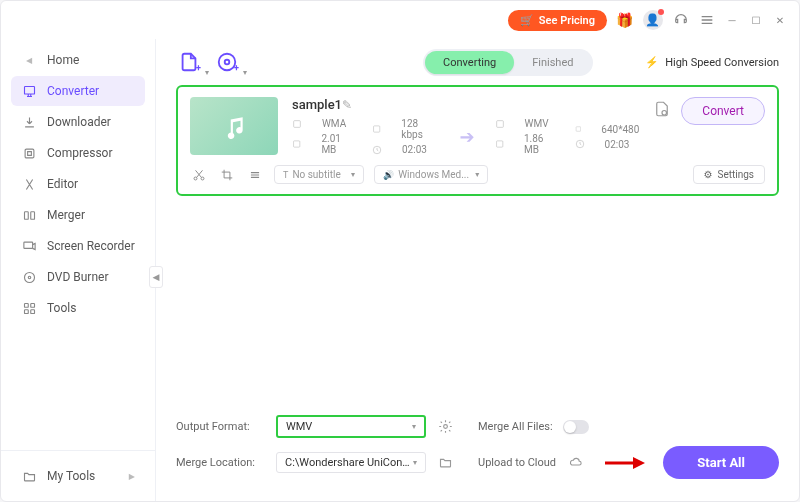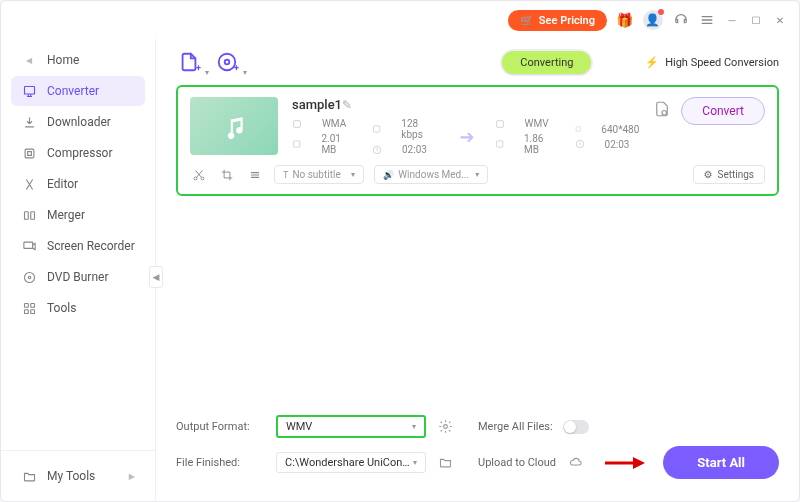--- a/index.html
+++ b/index.html
@@ -28,7 +28,7 @@
 .add-btn .plus{position:absolute;bottom:2px;right:1px;font-size:9px;color:#6a4dff;font-weight:bold}
 .seg{margin-left:auto;display:flex;background:#eef0f5;border-radius:14px;padding:2px;margin-right:40px}
 .seg-btn{border:none;background:transparent;padding:5px 18px;font-size:11px;border-radius:12px;cursor:pointer;color:#888}
-.seg-btn.active{background:#bef264;color:#333;box-shadow:0 1px 2px rgba(0,0,0,0.08)}
+.seg-btn.active{background:#86efac;color:#333;box-shadow:0 1px 2px rgba(0,0,0,0.08)}
 .hsc{display:flex;align-items:center;gap:6px;font-size:11px;color:#333}
 .content{flex:1;overflow:auto}
 .file-card{border:2px solid #2ecc40;border-radius:6px;padding:10px 12px 10px 12px}

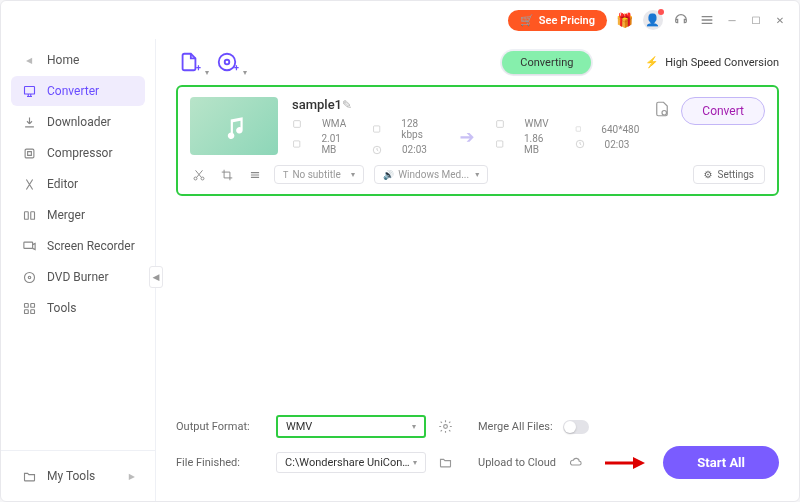--- a/index.html
+++ b/index.html
@@ -205,6 +205,7 @@
         </div>
         <div class="seg">
           <button class="seg-btn active">Converting</button>
+          <button class="seg-btn">Finished</button>
         </div>
         <div class="hsc">
           <span>⚡</span>

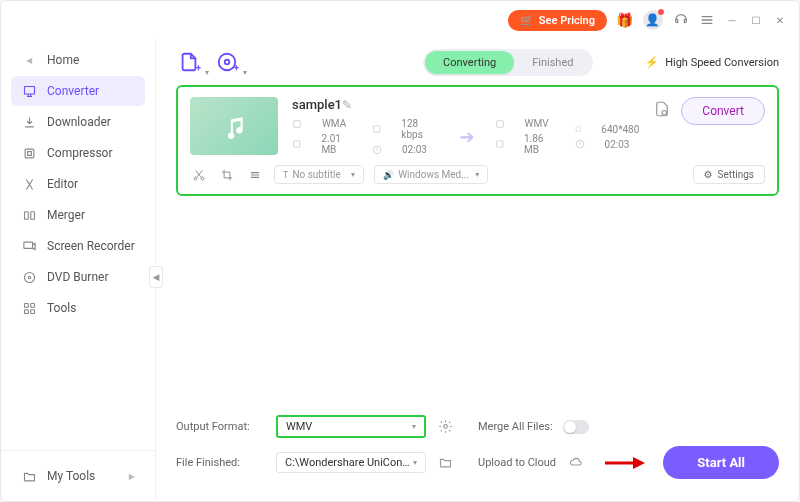--- a/index.html
+++ b/index.html
@@ -353,7 +353,7 @@
           <div class="toggle"></div>
         </div>
         <div class="brow">
-          <span class="blabel">File Finished:</span>
+          <span class="blabel">Merge Location:</span>
           <div class="bselect">
             <span style="white-space:nowrap;overflow:hidden;text-overflow:ellipsis">C:\Wondershare UniConverter 1</span>
             <span class="caret">▾</span>

